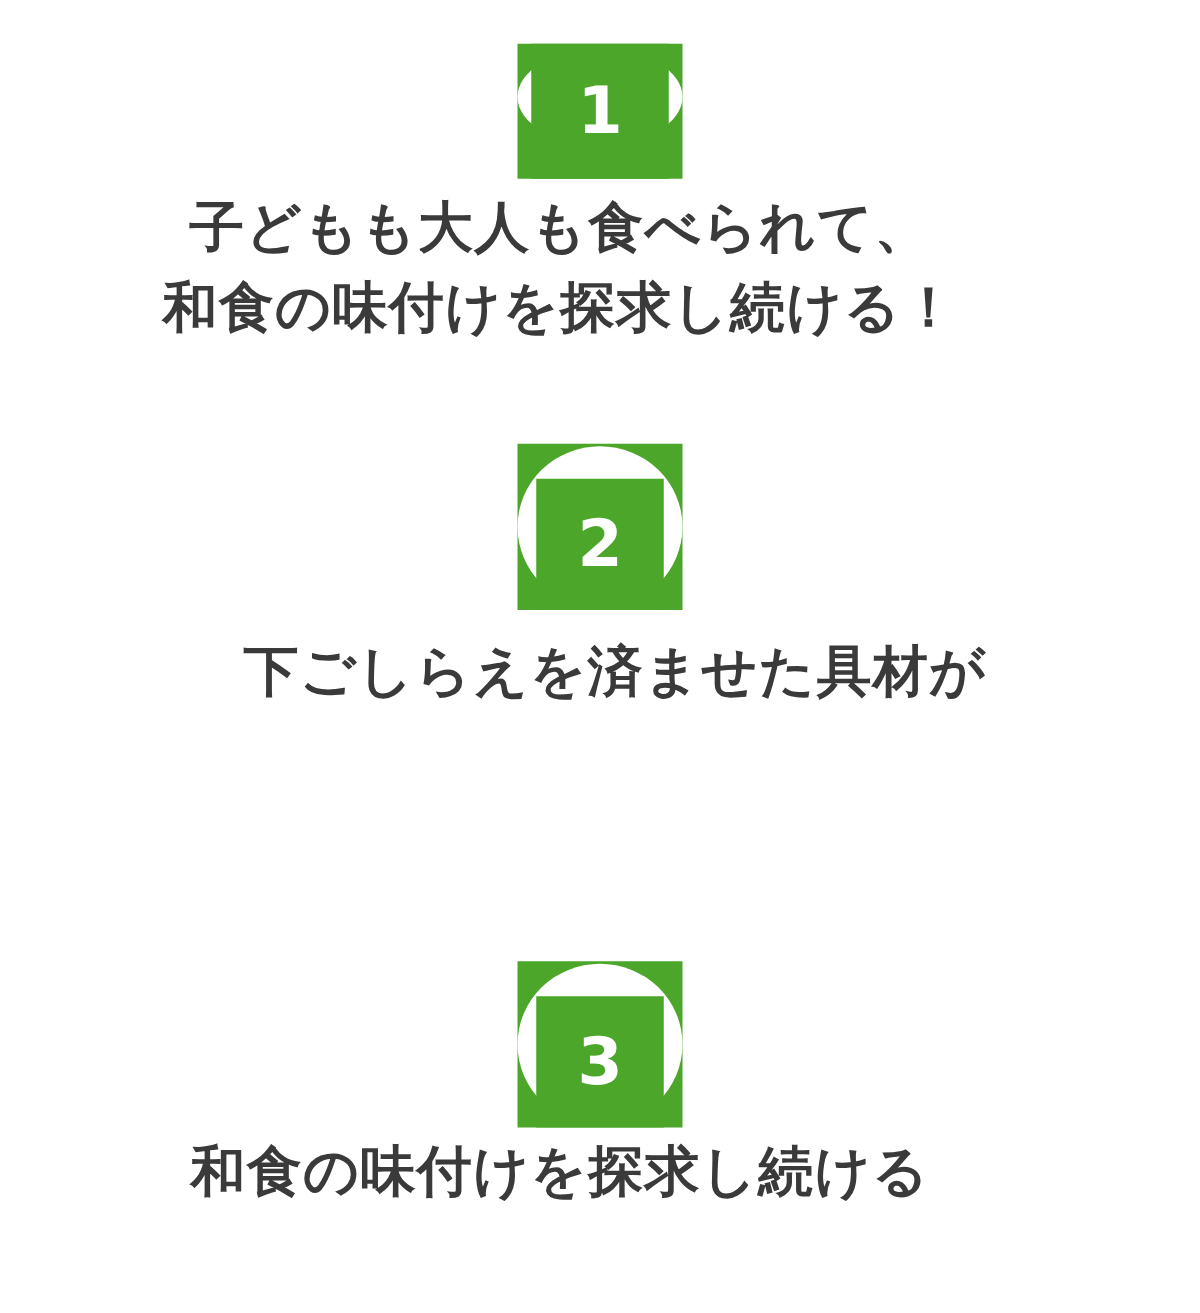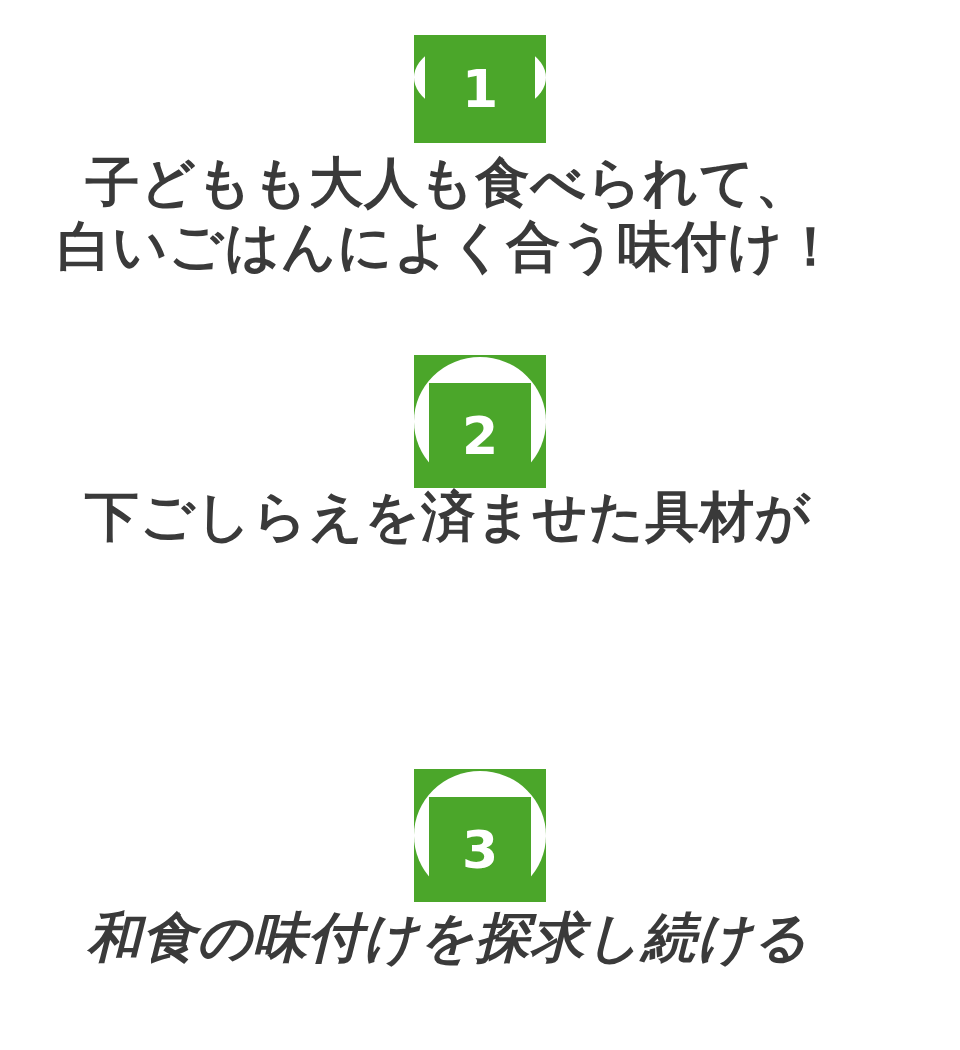--- a/index.html
+++ b/index.html
@@ -86,7 +86,7 @@
     width: 896px;
     text-align: center;
     color: var(--text-color);
-    font-size: 54px;
+    font-size: 44px;
     font-weight: bold;
     line-height: 64px;
     letter-spacing: 1px;

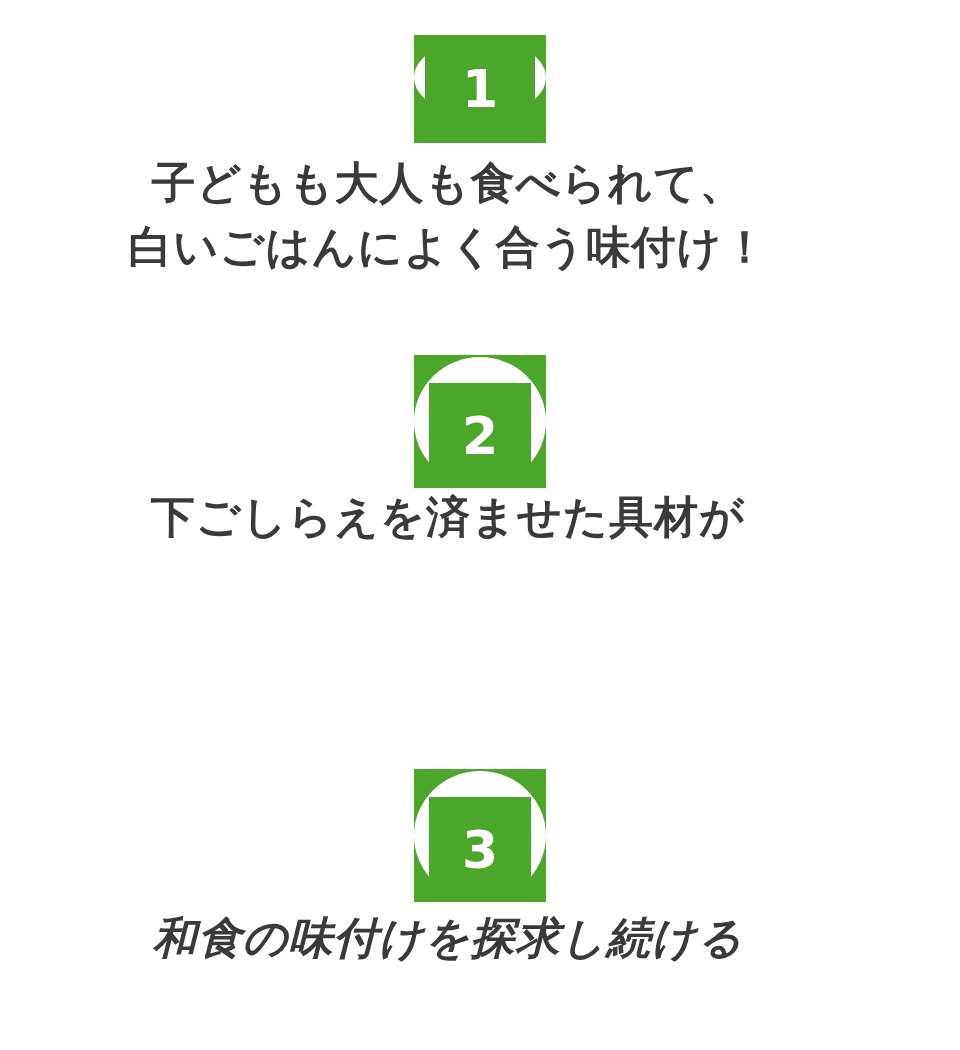--- a/index.html
+++ b/index.html
@@ -111,7 +111,7 @@
 </div>
 <div class="text-block text-block--1">
   <div>子どもも大人も食べられて、</div>
-  <div>白いごはんによく合う味付け！</div>
+  <div>和食の味付けを探求し続ける！</div>
 </div>
 
 <div class="badge badge--style2 badge--2">

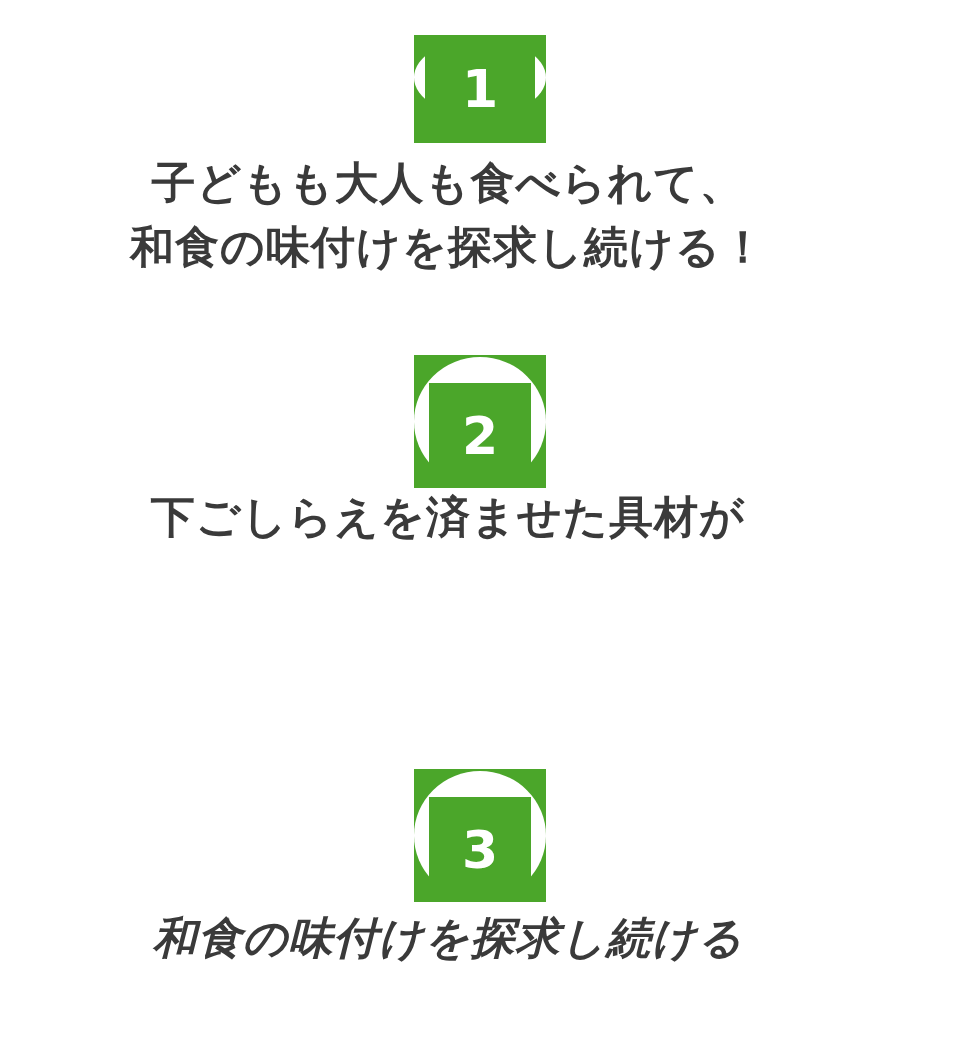--- a/index.html
+++ b/index.html
@@ -93,7 +93,7 @@
     white-space: nowrap;
   }
   .text-block--1 { top: 151px; }
-  .text-block--2 { top: 485px; }
+  .text-block--2 { top: 506px; margin-left: 44px; }
   .text-block--3 { top: 906px; font-style: italic; }
 
   .badge--1 { top: 35px; }

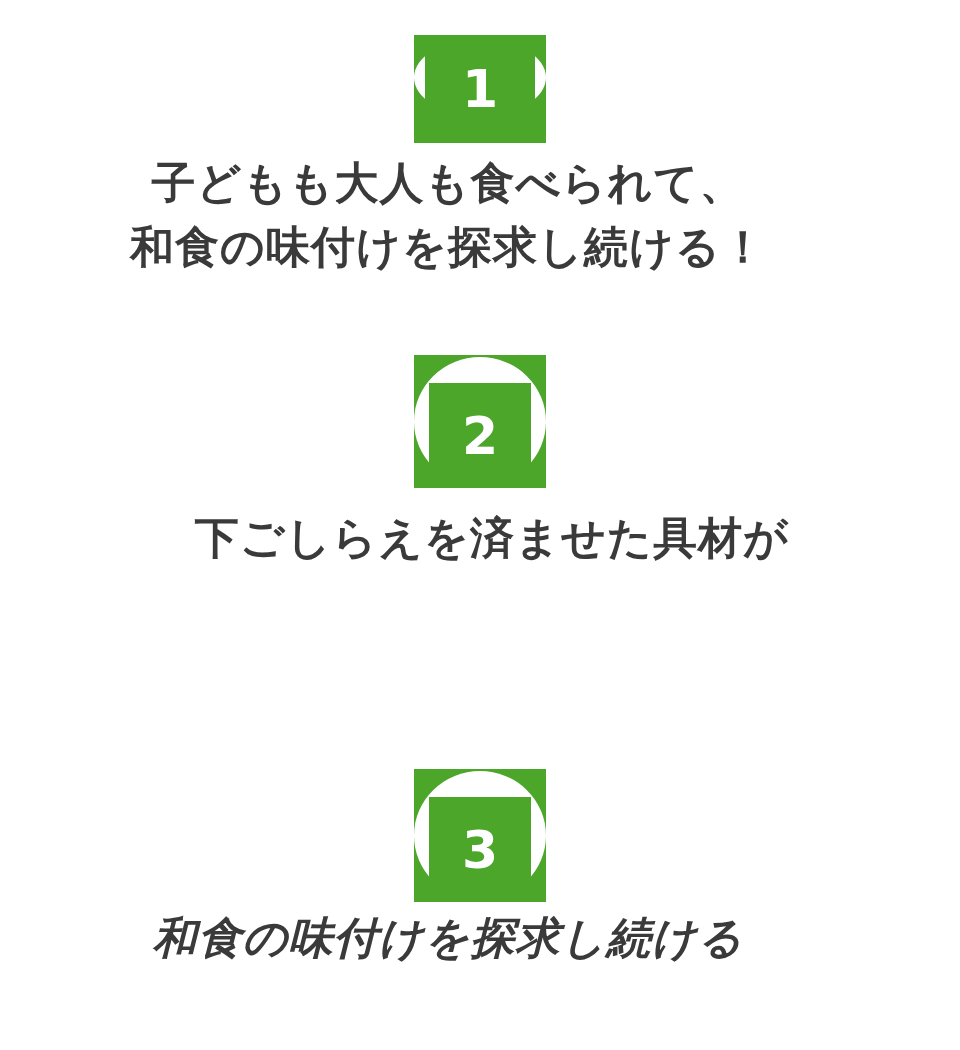--- a/index.html
+++ b/index.html
@@ -94,7 +94,7 @@
   }
   .text-block--1 { top: 151px; }
   .text-block--2 { top: 506px; margin-left: 44px; }
-  .text-block--3 { top: 906px; font-style: italic; }
+  .text-block--3 { top: 906px; }
 
   .badge--1 { top: 35px; }
   .badge--2 { top: 355px; }

